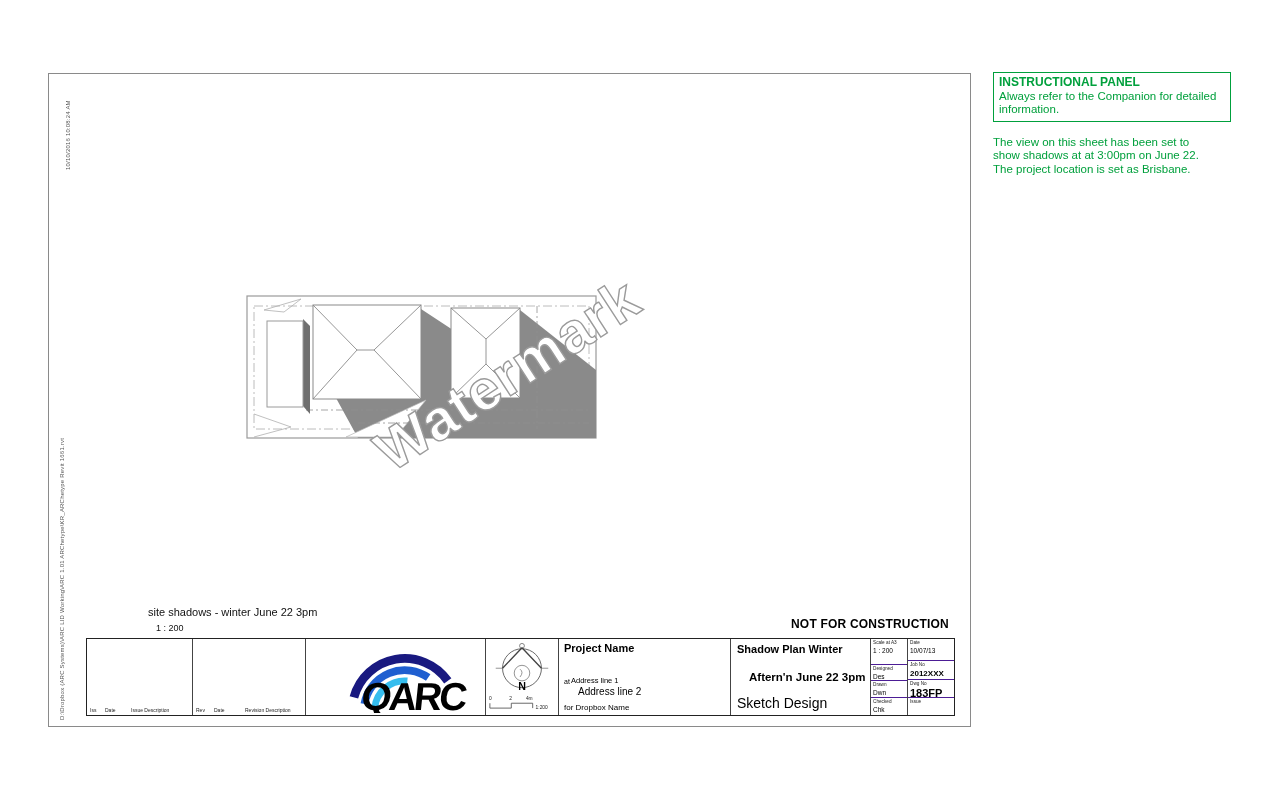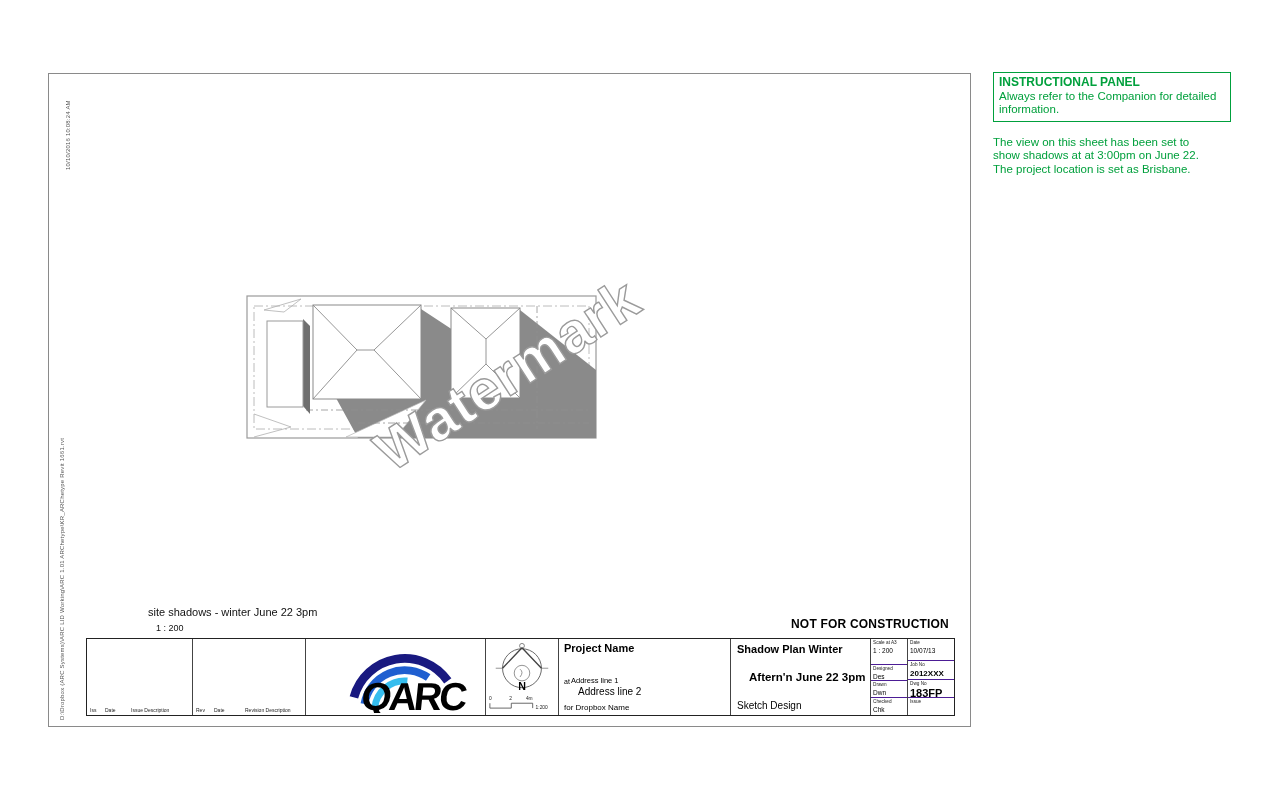--- a/index.html
+++ b/index.html
@@ -41,7 +41,7 @@
 
   .st1{position:absolute;left:6px;top:4px;font-size:11px;font-weight:bold;}
   .st2{position:absolute;left:6px;top:32px;font-size:11.5px;font-weight:bold;margin-left:12px;}
-  .st3{position:absolute;left:6px;bottom:4px;font-size:10px;}
+  .st3{position:absolute;left:6px;bottom:4px;font-size:14px;}
 
   .mrow{position:absolute;left:0;width:100%;border-top:1px solid #4c1d95;box-sizing:border-box;}
   .mrow:first-child{border-top:none;}

